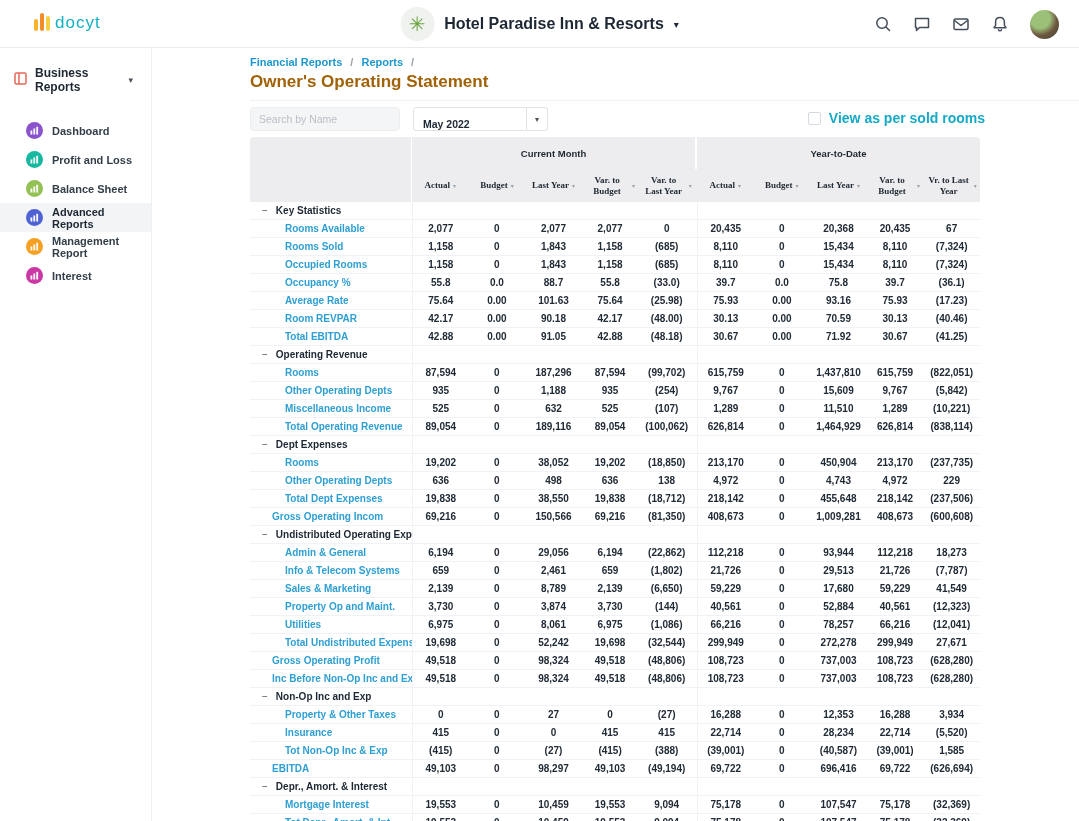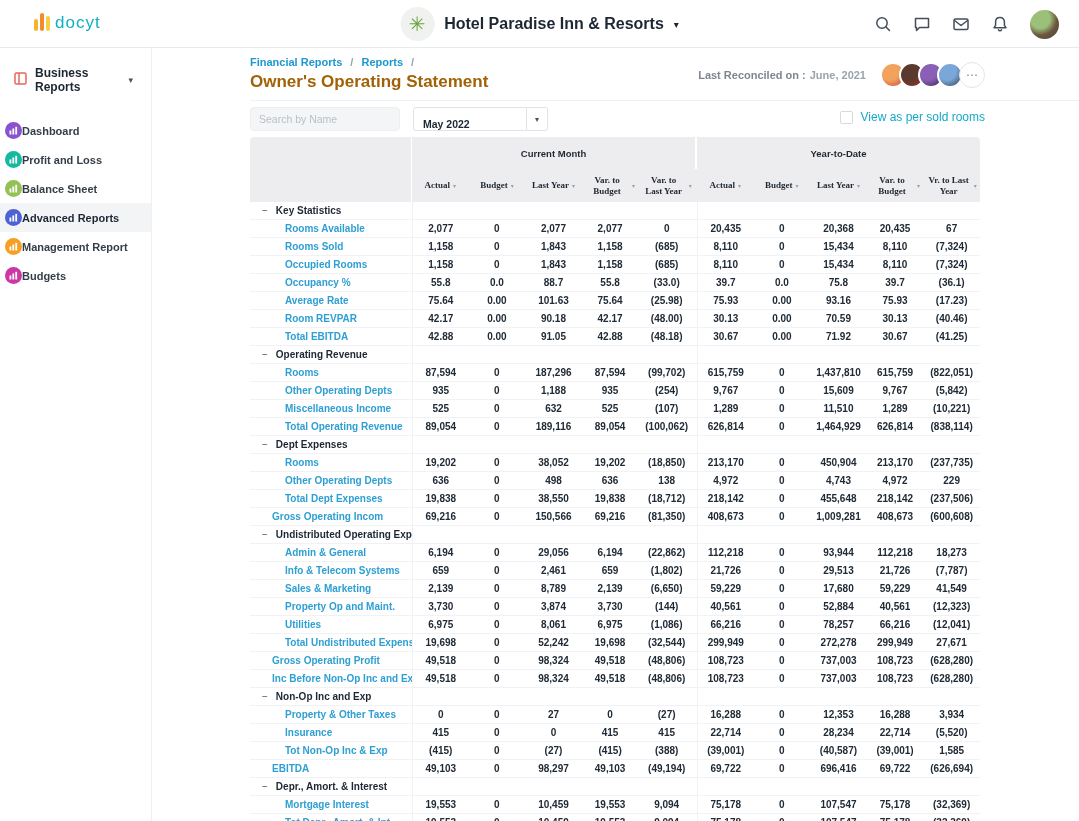--- a/index.html
+++ b/index.html
@@ -235,19 +235,6 @@
   </div>
   <h1 class="page-title">Owner's Operating Statement</h1>
 
-  <div class="recon">
-    <span class="recon-lb">Last Reconciled on :</span>
-    <span class="recon-val">June, 2021</span>
-    <span class="recon-avs" id="recon-avs">
-        <div class="rav" style="background: radial-gradient(circle at 35% 30%, rgb(242, 162, 92) 0px, rgb(242, 162, 92) 45%, rgb(200, 69, 60) 100%);"></div>
-        <div class="rav" style="background: radial-gradient(circle at 35% 30%, rgb(90, 58, 46) 0px, rgb(90, 58, 46) 45%, rgb(163, 45, 39) 100%);"></div>
-        <div class="rav" style="background: radial-gradient(circle at 35% 30%, rgb(138, 95, 181) 0px, rgb(138, 95, 181) 45%, rgb(51, 40, 74) 100%);"></div>
-        <div class="rav" style="background: radial-gradient(circle at 35% 30%, rgb(122, 167, 217) 0px, rgb(122, 167, 217) 45%, rgb(50, 64, 78) 100%);"></div>
-      </span>
-    <span class="more-btn">
-        <span>⋯</span>
-      </span>
-  </div>
   <div class="hdr-divider"></div>
 
   <input class="search-input" placeholder="Search by Name" style="">

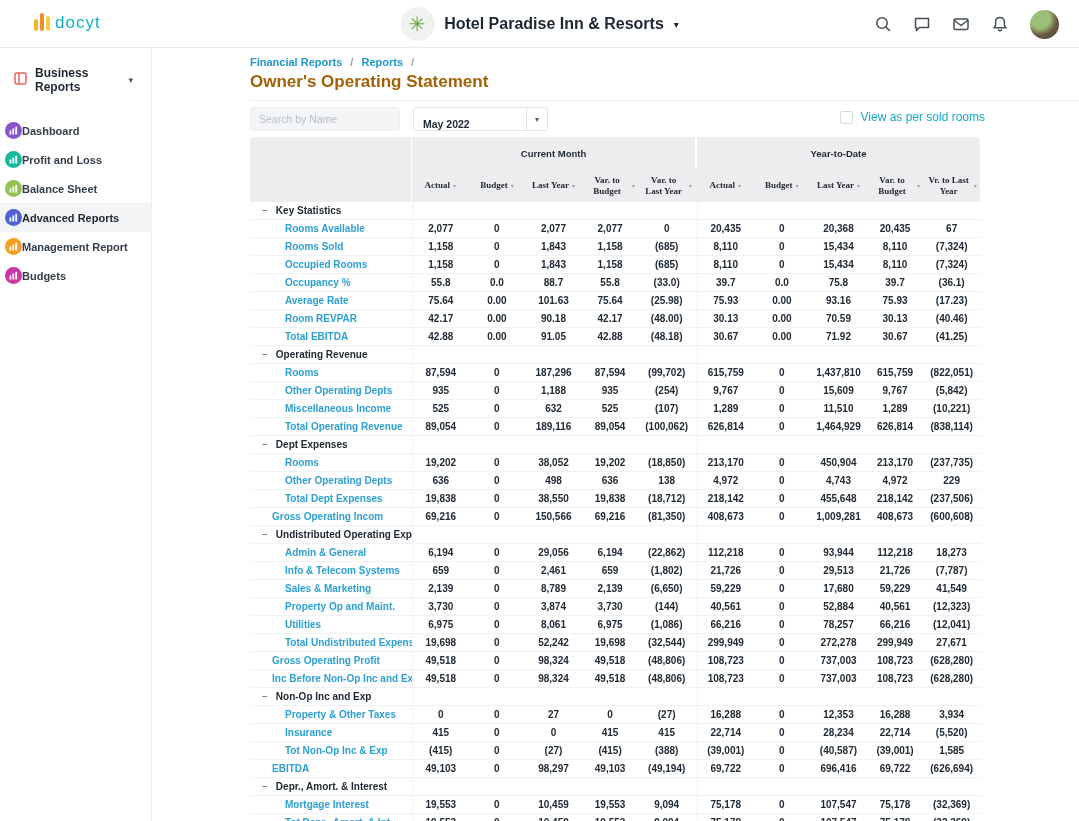--- a/index.html
+++ b/index.html
@@ -76,7 +76,7 @@
     justify-content:center; font-size:8px; color:#49525b; cursor:pointer; }
   .chk-wrap { position:absolute; right:94px; top:62px; display:flex; align-items:center; gap:8px; cursor:pointer; }
   .chk-box { width:13px; height:13px; border:1px solid #d4dadf; border-radius:2px; background:#fff; }
-  .chk-lb { font-size:12px; font-weight:400; color:#15a9c8; }
+  .chk-lb { font-size:14px; font-weight:700; color:#15a9c8; }
 
   
   .tbl { position:absolute; left:98px; top:89px; width:730px; }

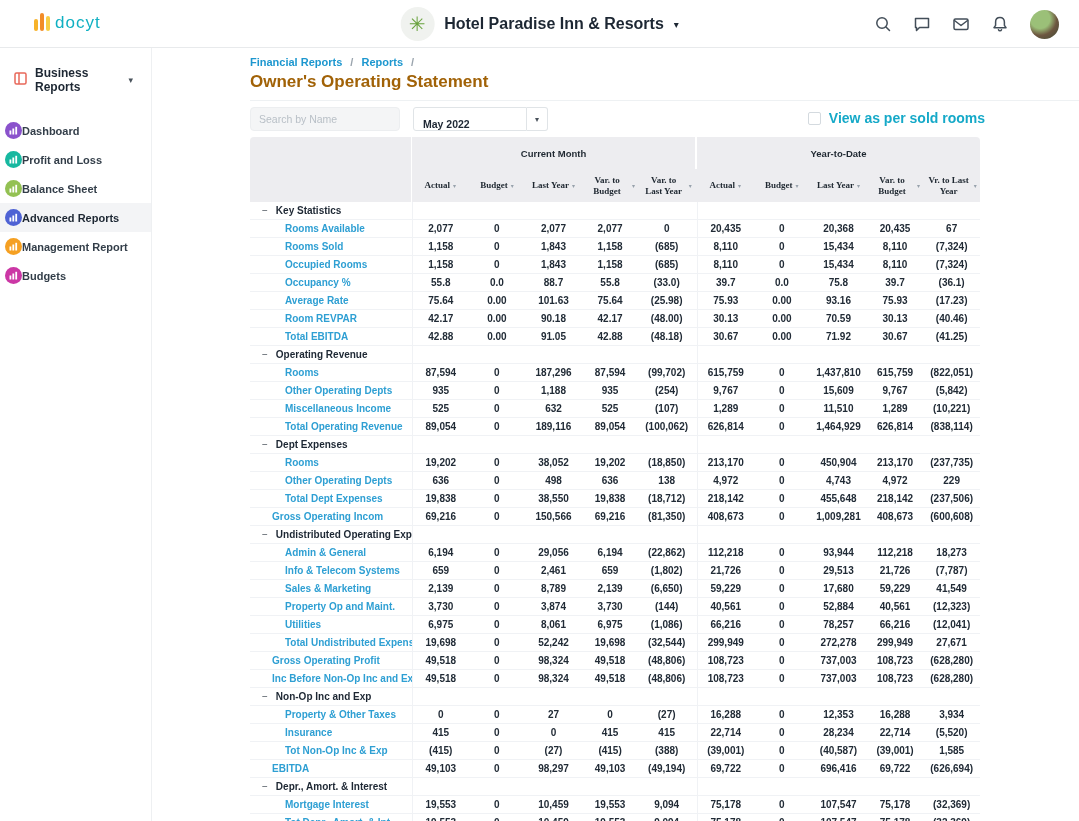--- a/index.html
+++ b/index.html
@@ -36,7 +36,7 @@
   .sb-head-lb { font-size:12px; font-weight:700; color:#1d2733; flex:1; }
   .sb-head-caret { font-size:9px; color:#49525b; margin-right:6px; }
   .sb-items { margin-top:8px; }
-  .side-item { display:flex; align-items:center; height:29px; padding:0 10px 0 5px;
+  .side-item { display:flex; align-items:center; gap:9px; height:29px; padding:0 10px 0 26px;
     cursor:pointer; }
   .side-item.active { background:#f3f4f6; }
   .side-ic { width:17px; height:17px; border-radius:50%; flex:0 0 17px; display:flex;

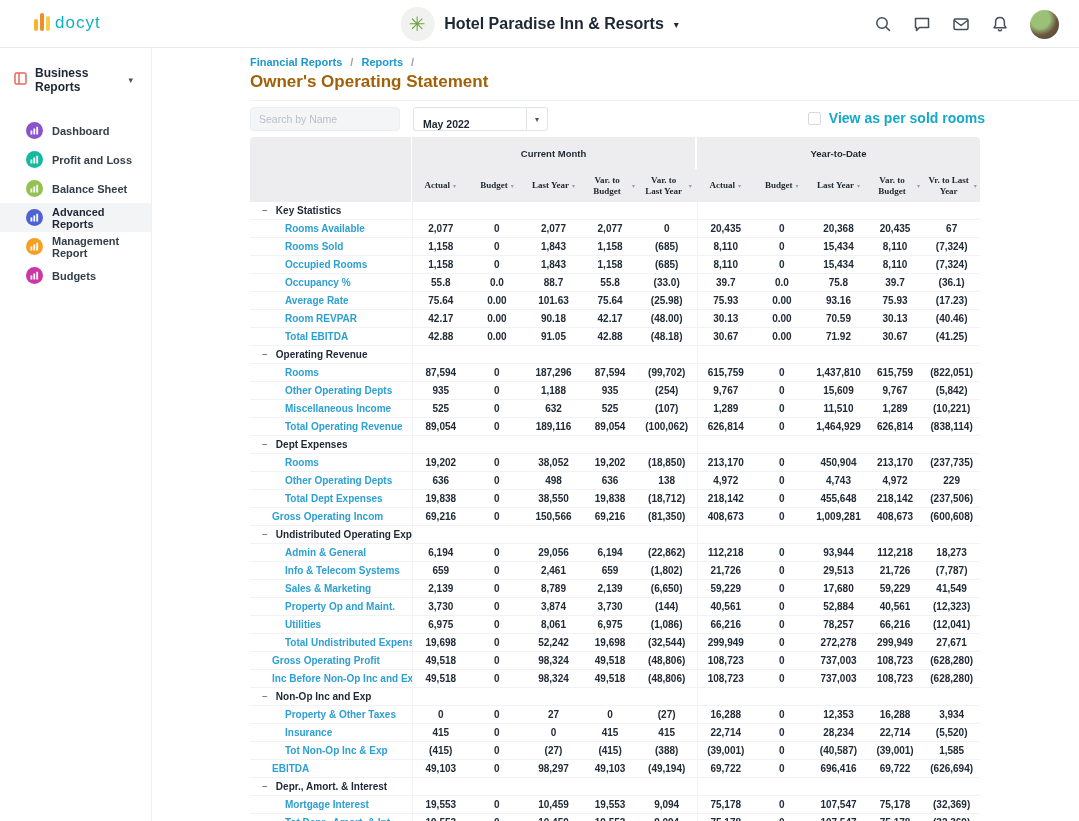--- a/index.html
+++ b/index.html
@@ -221,7 +221,7 @@
             <rect x="6.3" y="0.8" width="1.8" height="7.7" fill="#fff"></rect>
           </svg>
         </div>
-        <div class="side-lb">Budgets</div>
+        <div class="side-lb">Interest</div>
       </div>
     </nav>
 </aside>

